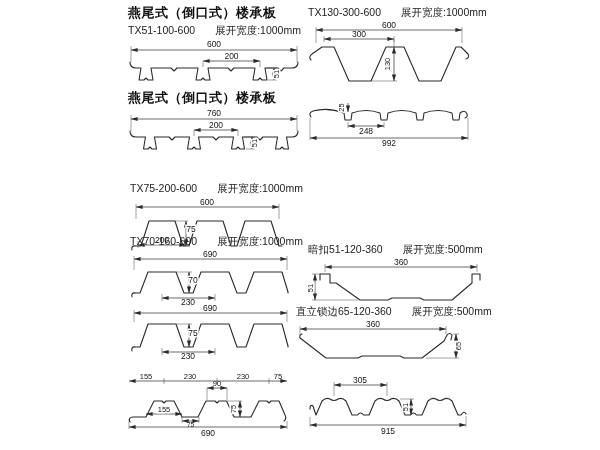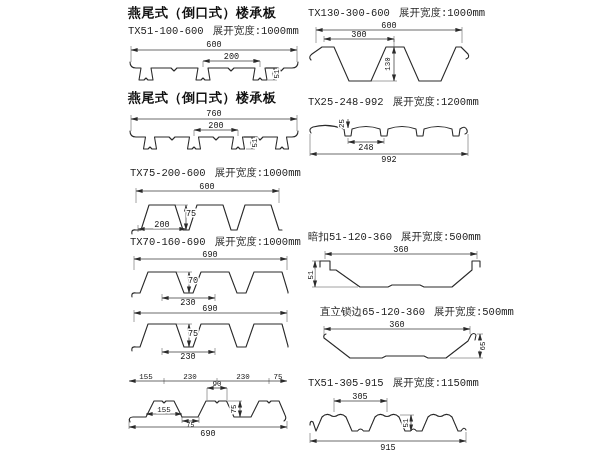--- a/index.html
+++ b/index.html
@@ -4,7 +4,7 @@
 <style>
   html,body{margin:0;padding:0;background:#fff;}
   .stage{position:relative;width:600px;height:450px;background:#ffffff;overflow:hidden;
-         font-family:Liberation Mono, monospace;color:#161616;}
+         font-family:Liberation Sans, sans-serif;color:#161616;}
   .panel{position:absolute;}
   .hd{font-size:13px;font-weight:bold;color:#101010;letter-spacing:.5px;white-space:nowrap;}
   .sub{font-size:10.5px;color:#222;margin-top:2px;white-space:nowrap;}

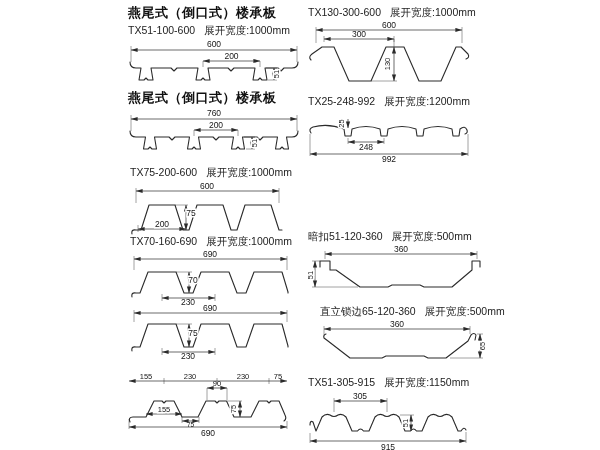--- a/index.html
+++ b/index.html
@@ -8,7 +8,7 @@
   .panel{position:absolute;}
   .hd{font-size:13px;font-weight:bold;color:#101010;letter-spacing:.5px;white-space:nowrap;}
   .sub{font-size:10.5px;color:#222;margin-top:2px;white-space:nowrap;}
-  .sub .model{margin-right:9px;}
+  .sub .model{margin-right:20px;}
   .panel svg{display:block;margin-top:3px;overflow:visible;}
   .pf{fill:none;stroke:#2b2b2b;stroke-width:1.1;stroke-linejoin:round;stroke-linecap:round;}
   .dl{stroke:#2b2b2b;stroke-width:.7;}

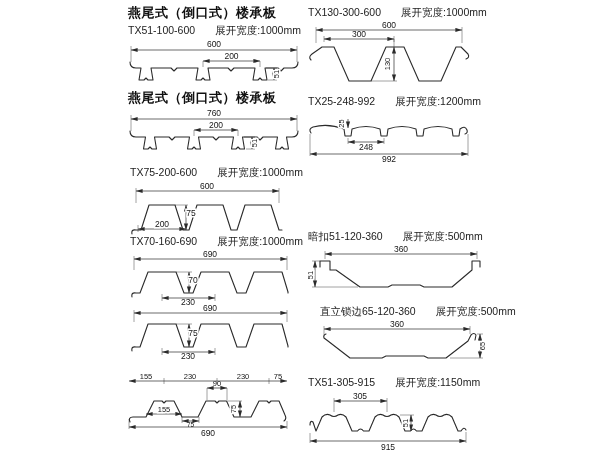--- a/index.html
+++ b/index.html
@@ -184,7 +184,6 @@
   </div>
 
   <div class="panel" style="left:308px;top:93px;">
-    <div class="sub"><span class="model">TX25-248-992</span><span>展开宽度:1200mm</span></div>
     <svg width="162" height="52">
       <g>
         <line class="dl" x1="40" y1="7" x2="40" y2="16" marker-end="url(#ar)"></line>

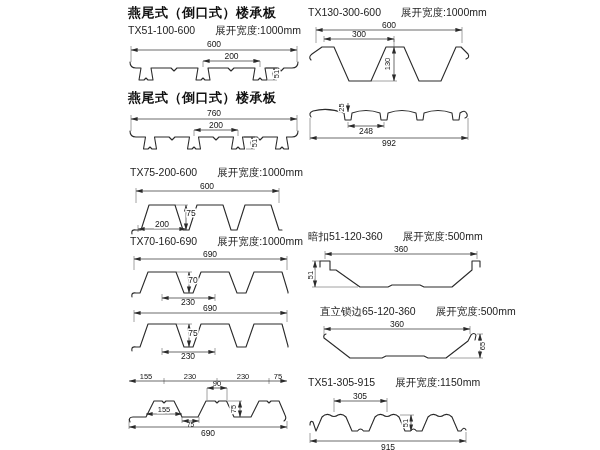--- a/index.html
+++ b/index.html
@@ -71,7 +71,7 @@
     </svg>
   </div>
 
-  <div class="panel" style="left:130px;top:164px;">
+  <div class="panel" style="left:130px;top:180px;">
     <div class="sub"><span class="model">TX75-200-600</span><span>展开宽度:1000mm</span></div>
     <svg width="155" height="56">
       <g>

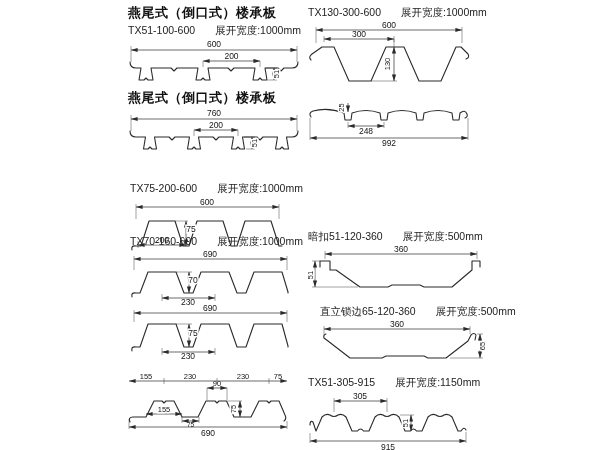--- a/index.html
+++ b/index.html
@@ -202,7 +202,7 @@
   </div>
 
 
-  <div class="panel" style="left:308px;top:228px;">
+  <div class="panel" style="left:308px;top:241px;">
     <div class="sub"><span class="model">暗扣51-120-360</span><span>展开宽度:500mm</span></div>
     <svg width="178" height="50">
       <g>

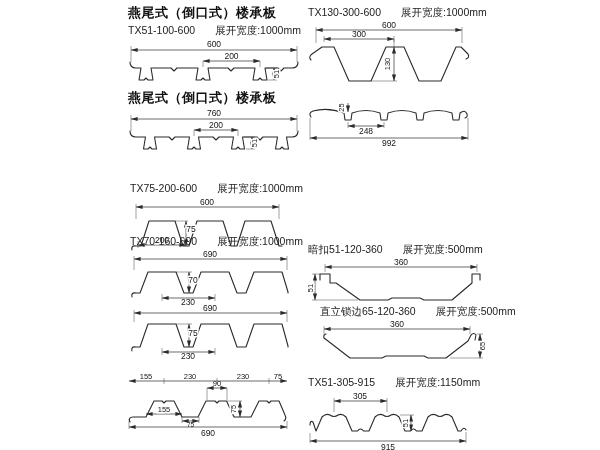--- a/index.html
+++ b/index.html
@@ -219,7 +219,7 @@
     </svg>
   </div>
 
-  <div class="panel" style="left:320px;top:303px;">
+  <div class="panel" style="left:296px;top:303px;">
     <div class="sub"><span class="model">直立锁边65-120-360</span><span>展开宽度:500mm</span></div>
     <svg width="170" height="46">
       <g>

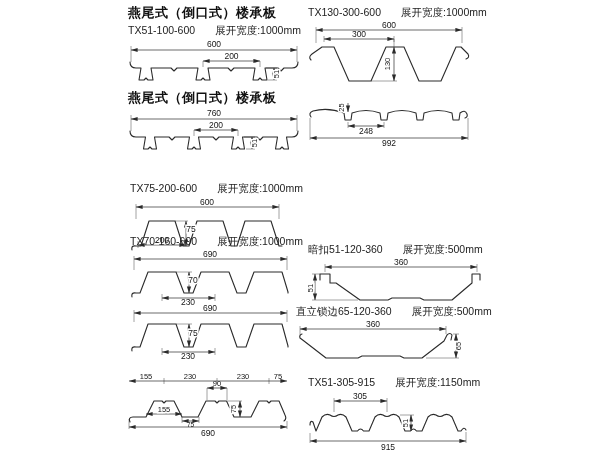--- a/index.html
+++ b/index.html
@@ -237,7 +237,6 @@
   </div>
 
   <div class="panel" style="left:308px;top:374px;">
-    <div class="sub"><span class="model">TX51-305-915</span><span>展开宽度:1150mm</span></div>
     <svg width="162" height="60">
       <g>
         <line class="ext" x1="26" y1="5" x2="26" y2="19"></line>

